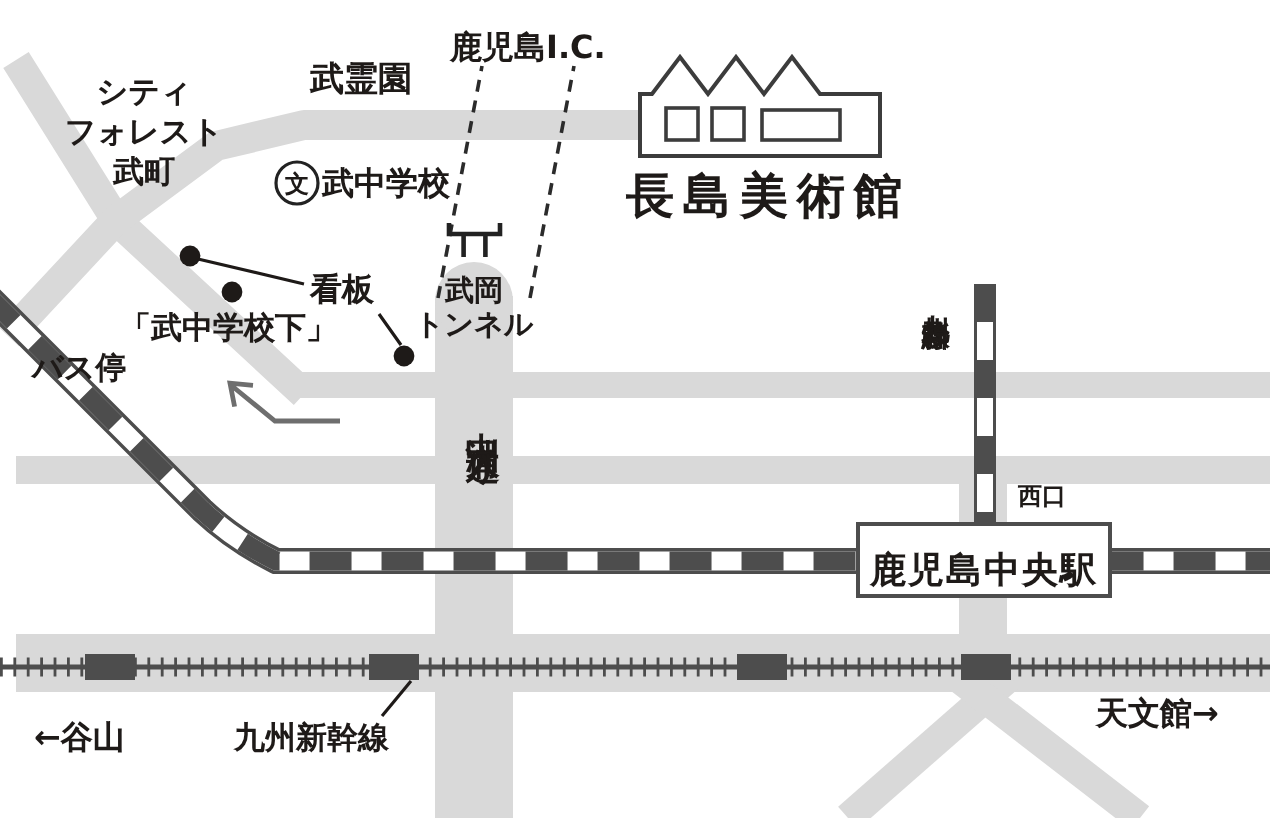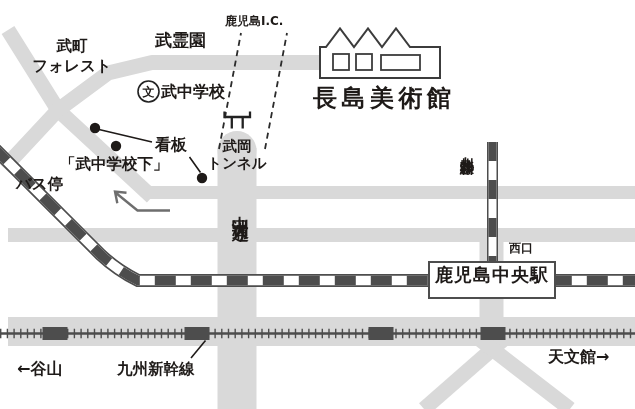--- a/index.html
+++ b/index.html
@@ -17,7 +17,7 @@
     background:#fff;border:2px solid #4d4d4d;display:flex;align-items:flex-start;justify-content:center;
     font-weight:700;font-size:18px;letter-spacing:1px;color:#1e1a18;
   }
-  .l-ic{left:225px;top:15px;font-size:12px;}
+  .l-ic{left:225px;top:15px;font-size:16px;}
   .l-bureien{left:155px;top:31px;font-size:17px;text-align:right;}
   .l-cityforest{left:24px;top:36px;width:96px;font-size:15.5px;line-height:20px;}
   .l-school-mon{left:142.5px;top:85.5px;font-size:12px;}

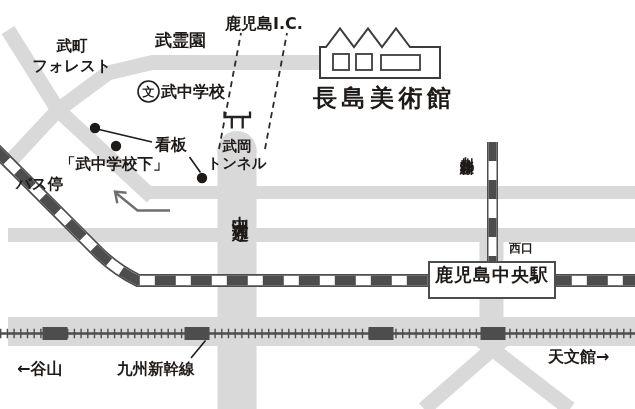--- a/index.html
+++ b/index.html
@@ -101,6 +101,7 @@
 <div class="lbl l-ic">鹿児島I.C.</div>
 <div class="lbl l-bureien">武霊園</div>
 <div class="lbl l-cityforest ctr">
+  <span>シティ</span>
   <span>武町</span>
   <span>フォレスト</span>
 </div>

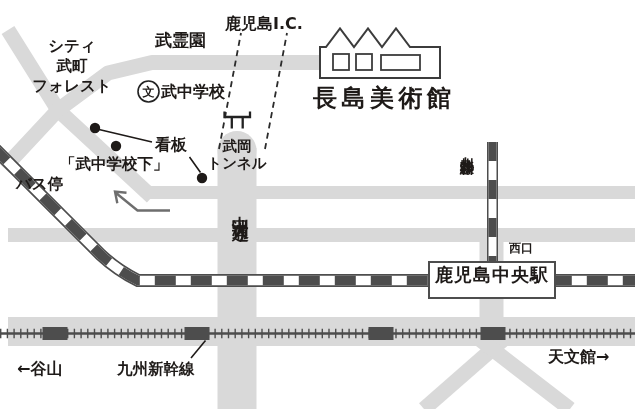--- a/index.html
+++ b/index.html
@@ -102,8 +102,8 @@
 <div class="lbl l-bureien">武霊園</div>
 <div class="lbl l-cityforest ctr">
   <span>シティ</span>
+  <span>フォレスト</span>
   <span>武町</span>
-  <span>フォレスト</span>
 </div>
 <div class="lbl l-school-mon">文</div>
 <div class="lbl l-school">武中学校</div>

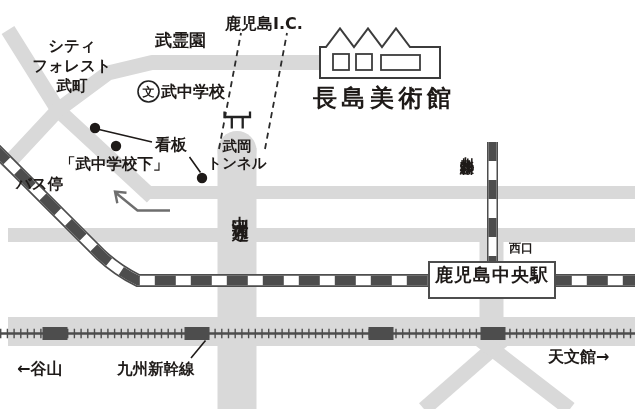--- a/index.html
+++ b/index.html
@@ -14,7 +14,7 @@
   .ctr{text-align:center;}
   .station-box{
     position:absolute;left:428px;top:261px;width:128px;height:38px;box-sizing:border-box;
-    background:#fff;border:2px solid #4d4d4d;display:flex;align-items:flex-start;justify-content:center;
+    background:#fff;border:2px solid #4d4d4d;display:flex;align-items:flex-end;justify-content:center;
     font-weight:700;font-size:18px;letter-spacing:1px;color:#1e1a18;
   }
   .l-ic{left:225px;top:15px;font-size:16px;}

